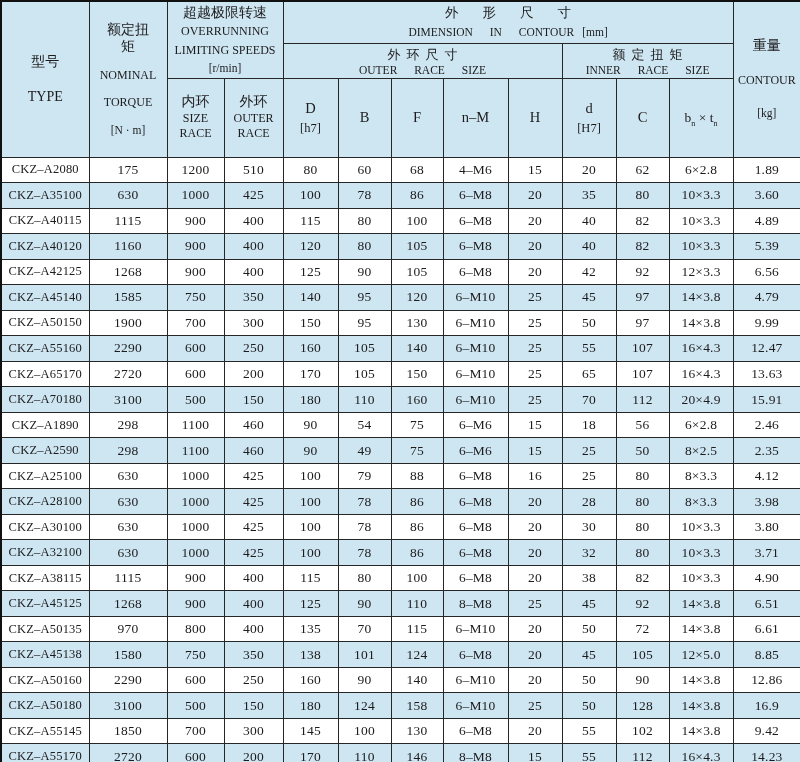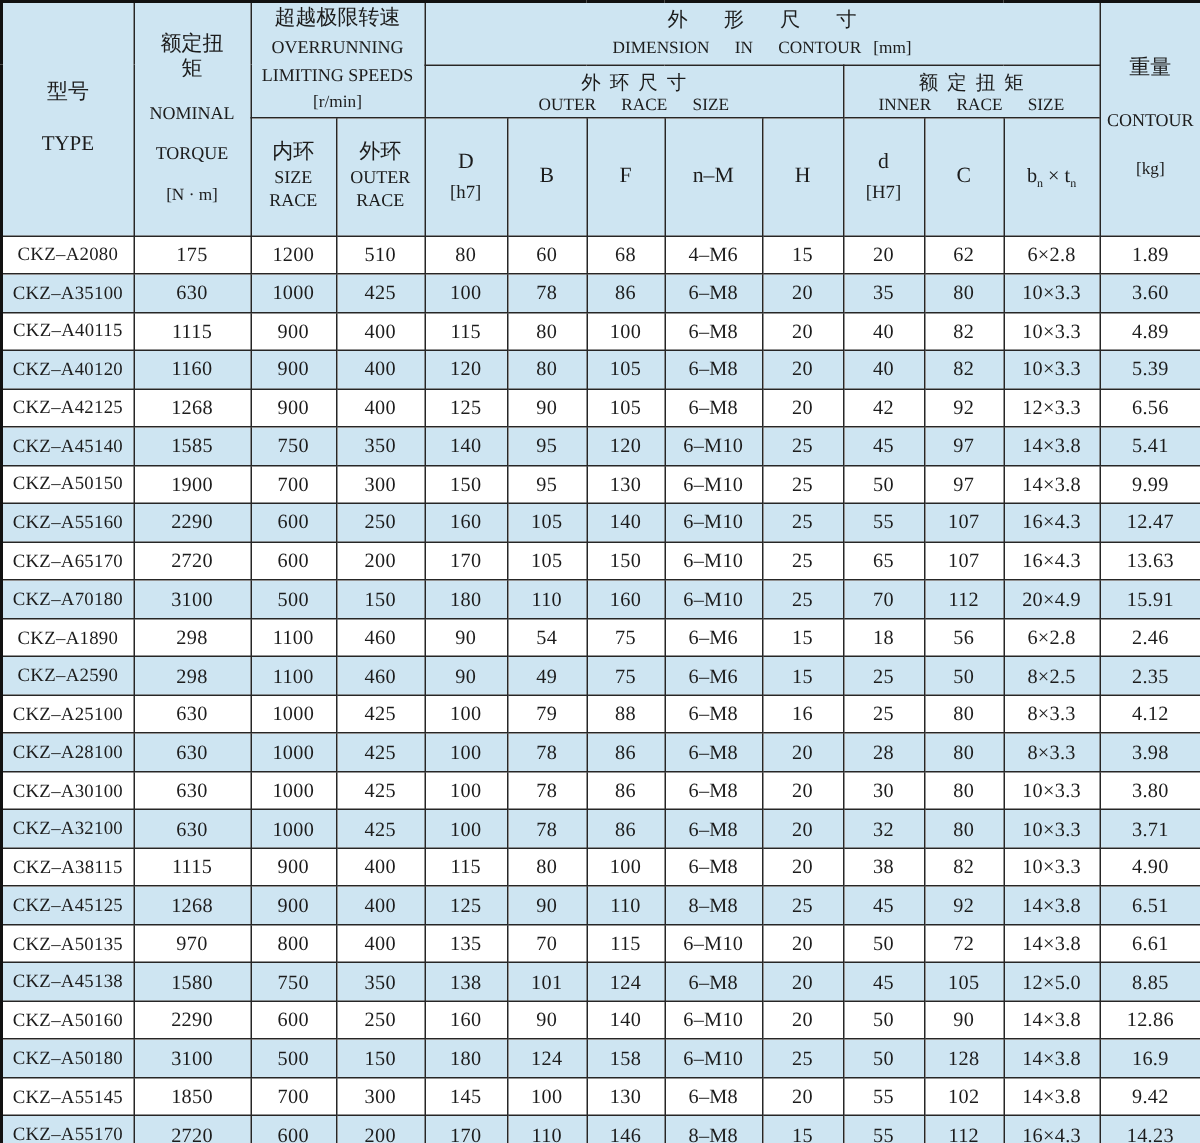--- a/index.html
+++ b/index.html
@@ -241,7 +241,7 @@
         <td>45</td>
         <td>97</td>
         <td>14×3.8</td>
-        <td>5.41</td>
+        <td>4.79</td>
       </tr>
       <tr>
         <td>CKZ–A50150</td>

